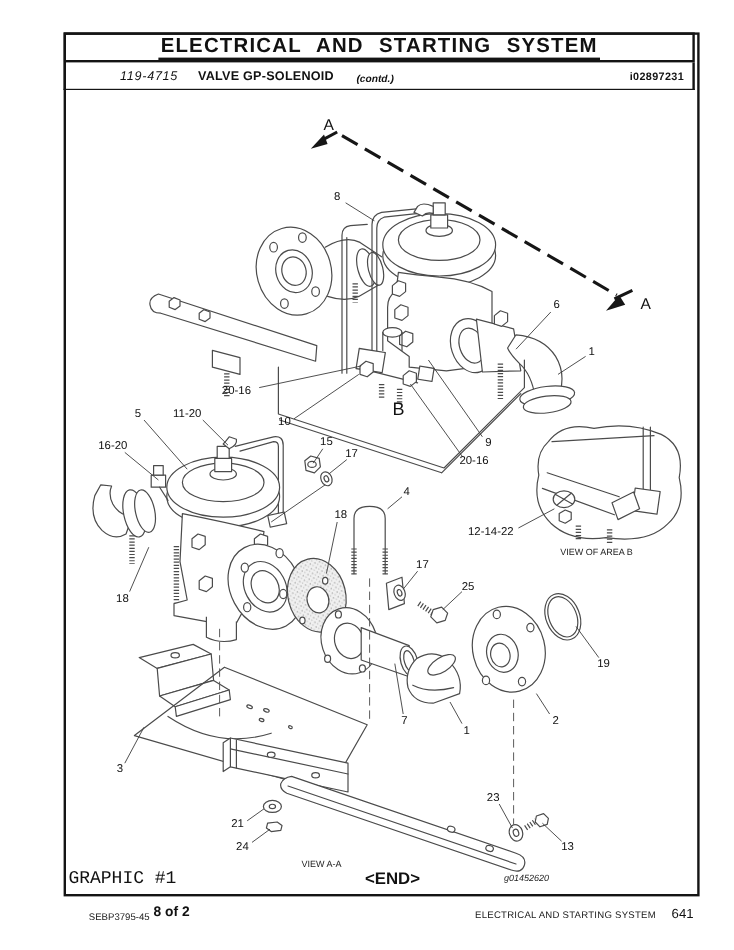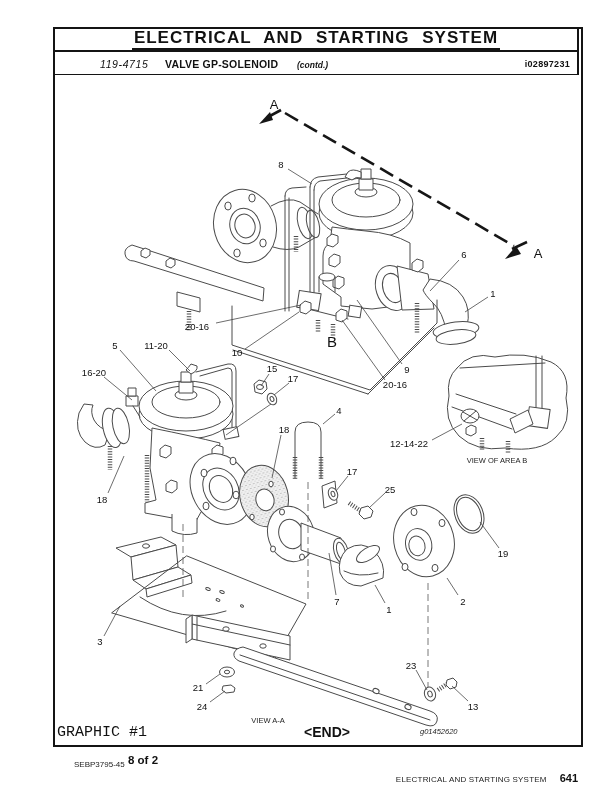--- a/index.html
+++ b/index.html
@@ -40,7 +40,7 @@
   .footer-right{position:absolute;left:300px;top:756px;width:278px;display:flex;justify-content:flex-end;
         align-items:baseline;gap:13px;}
   .footer-right .section{font-size:8px;color:#222;letter-spacing:0.2px;}
-  .footer-right .num{font-size:11px;font-weight:bold;margin-top:16px;}
+  .footer-right .num{font-size:11px;font-weight:normal;}
 </style>
 </head>
 <body>

